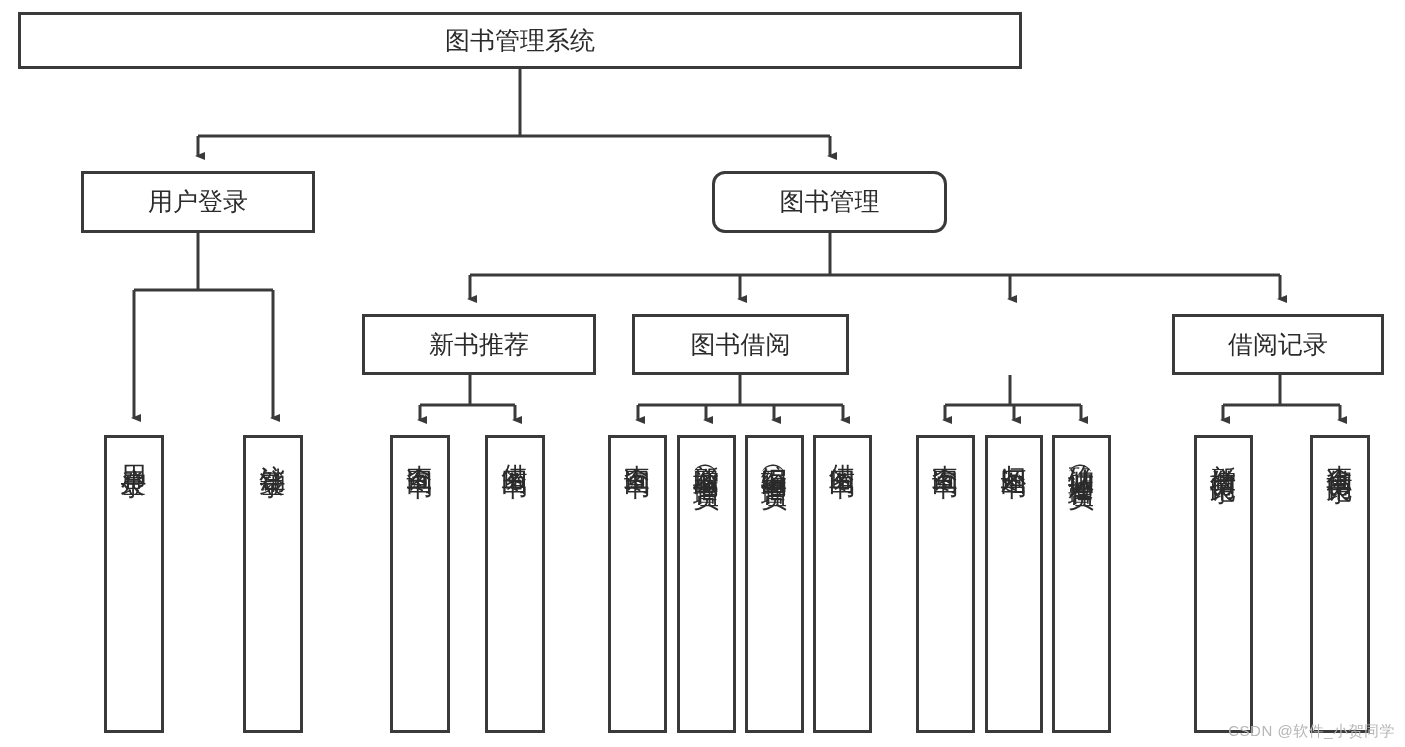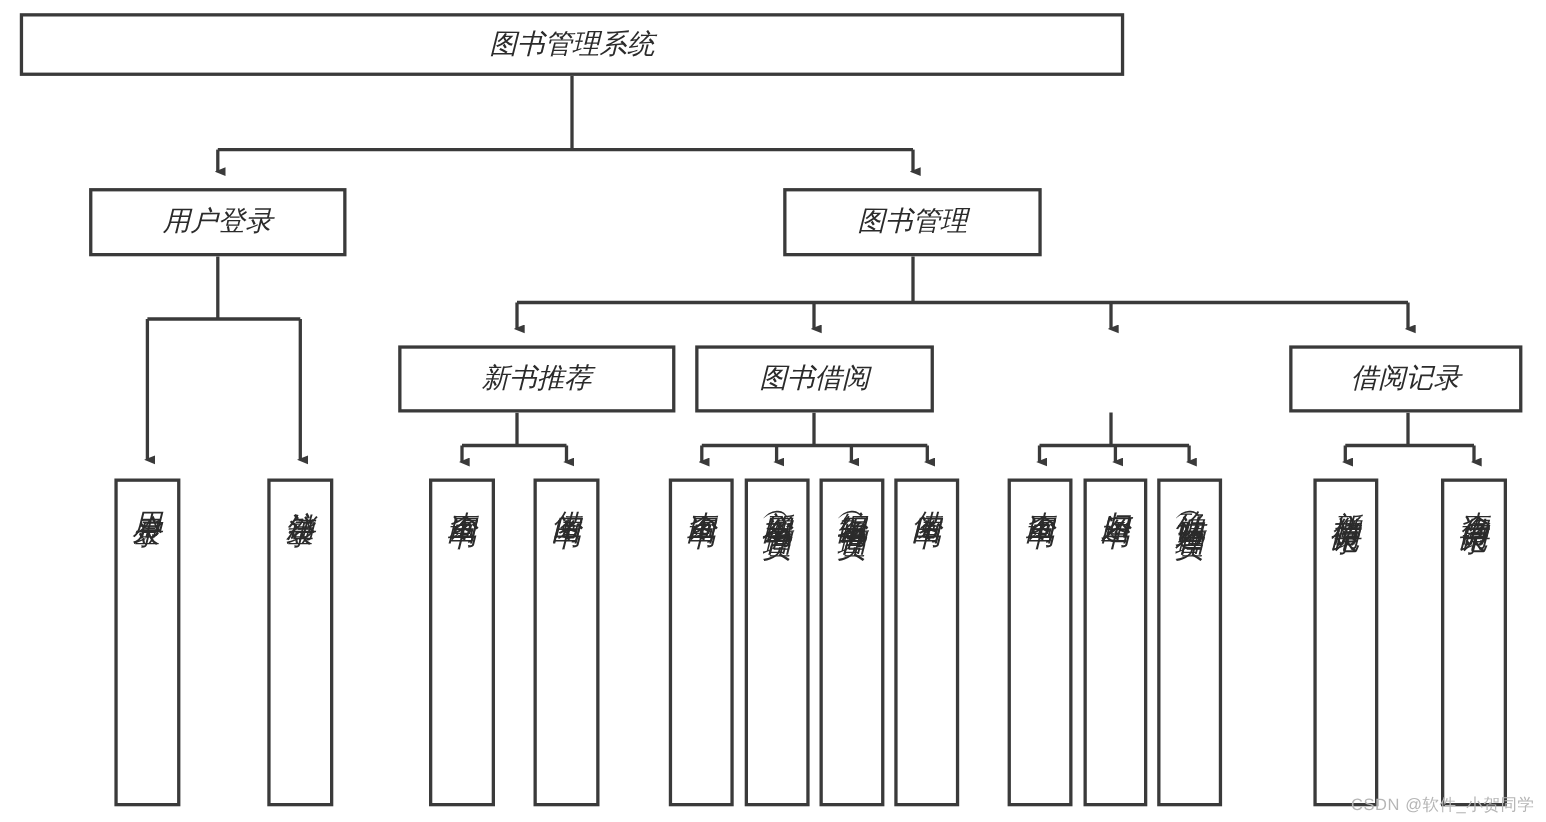--- a/index.html
+++ b/index.html
@@ -34,7 +34,6 @@
     align-items: center;
     justify-content: center;
     color: #2b2b2b;
-    font-style: italic;
   }
   .node .label {
     display: block;

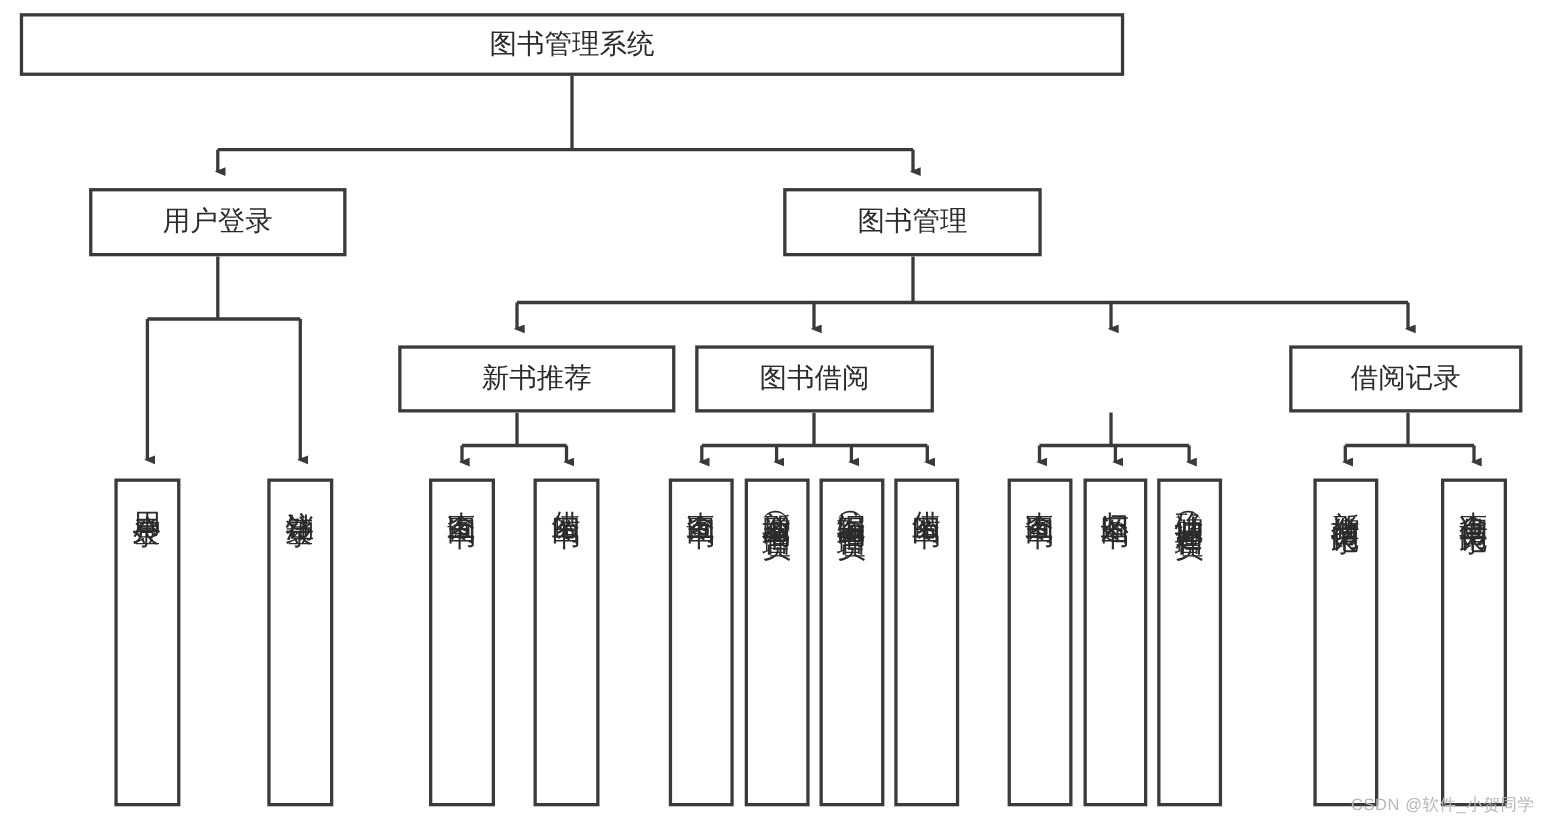--- a/index.html
+++ b/index.html
@@ -129,7 +129,7 @@
   <div class="node node-l2" style="left: 81px; top: 171px; width: 234px; height: 62px;">
     <span class="label">用户登录</span>
   </div>
-  <div class="node node-l2" style="left: 712px; top: 171px; width: 235px; height: 62px;">
+  <div class="node node-l2" style="left: 712px; top: 171px; width: 235px; height: 62px; border-radius: 13px;">
     <span class="label">图书管理</span>
   </div>
 

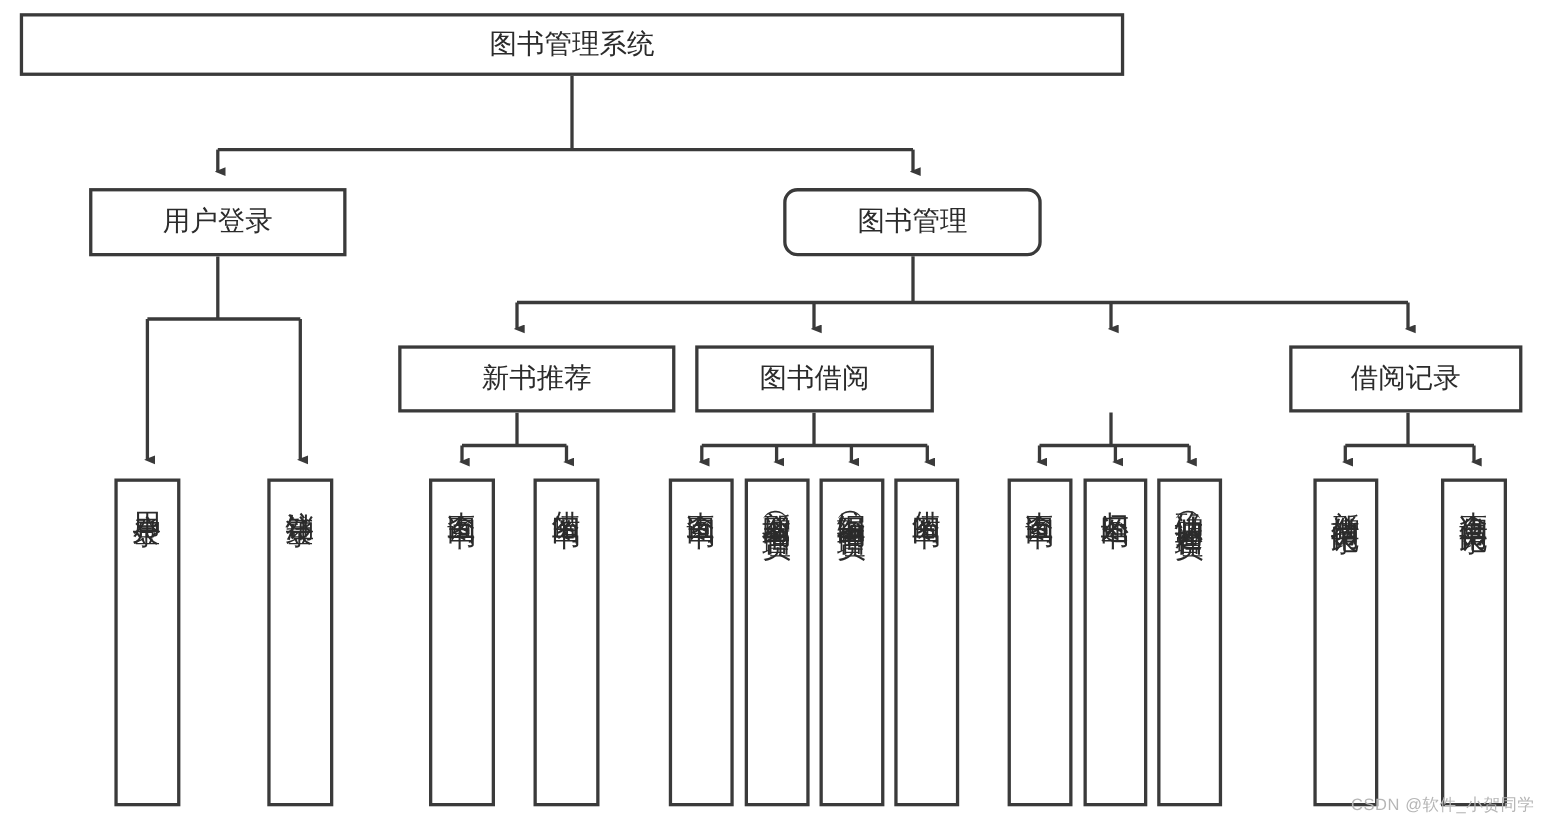--- a/index.html
+++ b/index.html
@@ -133,7 +133,7 @@
     <span class="label">图书管理</span>
   </div>
 
-  <div class="node node-l3" style="left: 362px; top: 314px; width: 252px; height: 61px;">
+  <div class="node node-l3" style="left: 362px; top: 314px; width: 234px; height: 61px;">
     <span class="label">新书推荐</span>
   </div>
   <div class="node node-l3" style="left: 632px; top: 314px; width: 217px; height: 61px;">

